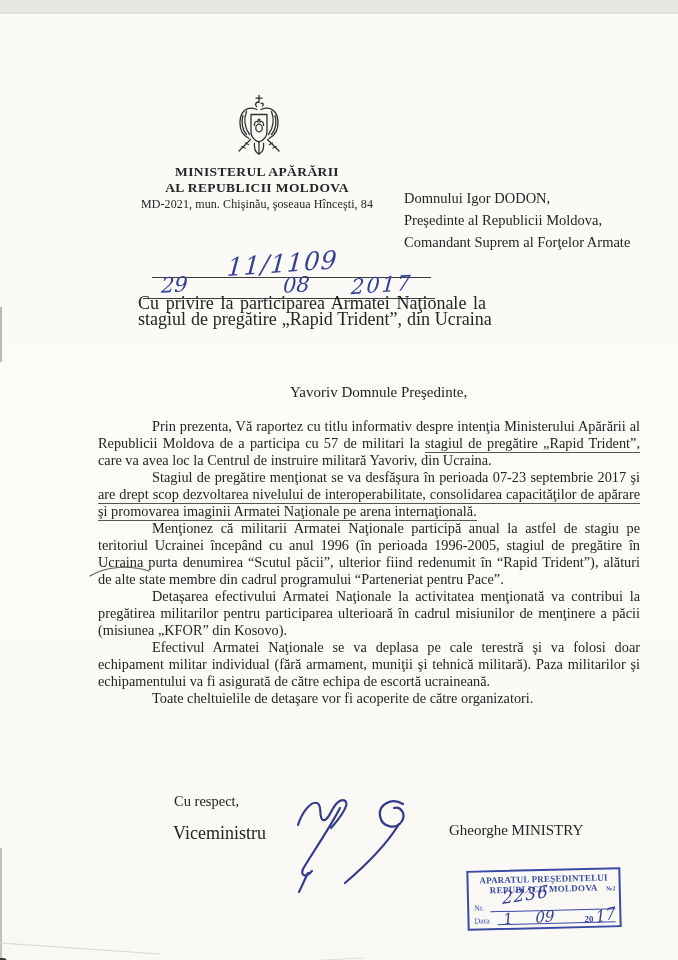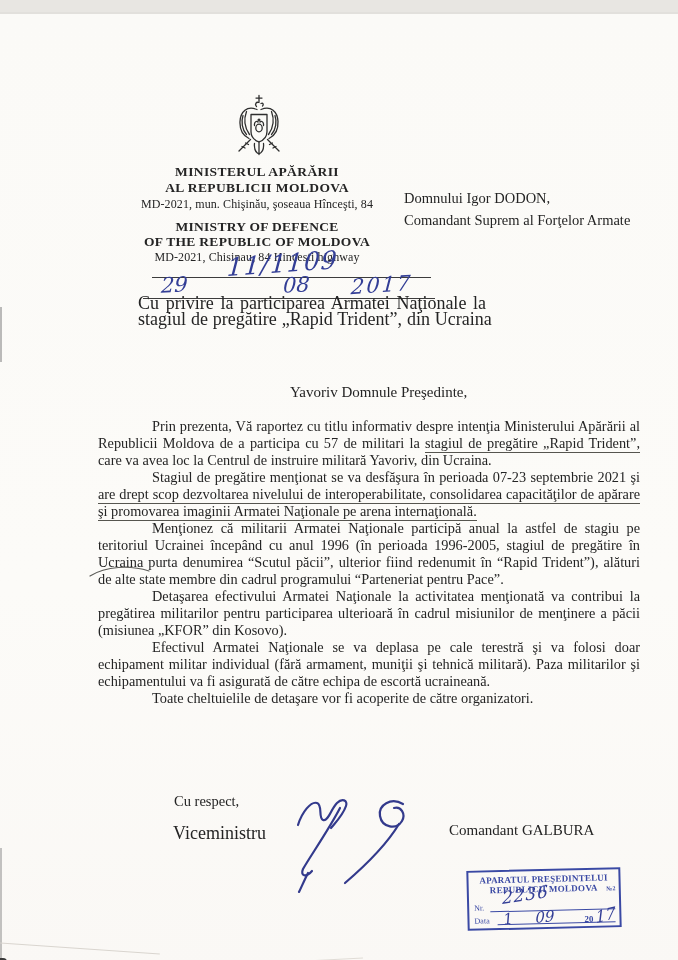--- a/index.html
+++ b/index.html
@@ -111,11 +111,6 @@
     <div class="m-bold-ro">MINISTERUL APĂRĂRII</div>
     <div class="m-bold-ro">AL REPUBLICII MOLDOVA</div>
     <div class="m-addr">MD-2021, mun. Chişinău, şoseaua Hînceşti, 84</div>
-    <div class="m-en">
-      <div class="m-bold-en">MINISTRY OF DEFENCE</div>
-      <div class="m-bold-en">OF THE REPUBLIC OF MOLDOVA</div>
-      <div class="m-addr">MD-2021, Chisinau, 84 Hincesti highway</div>
-    </div>
   </div>
 
   <div class="addressee">

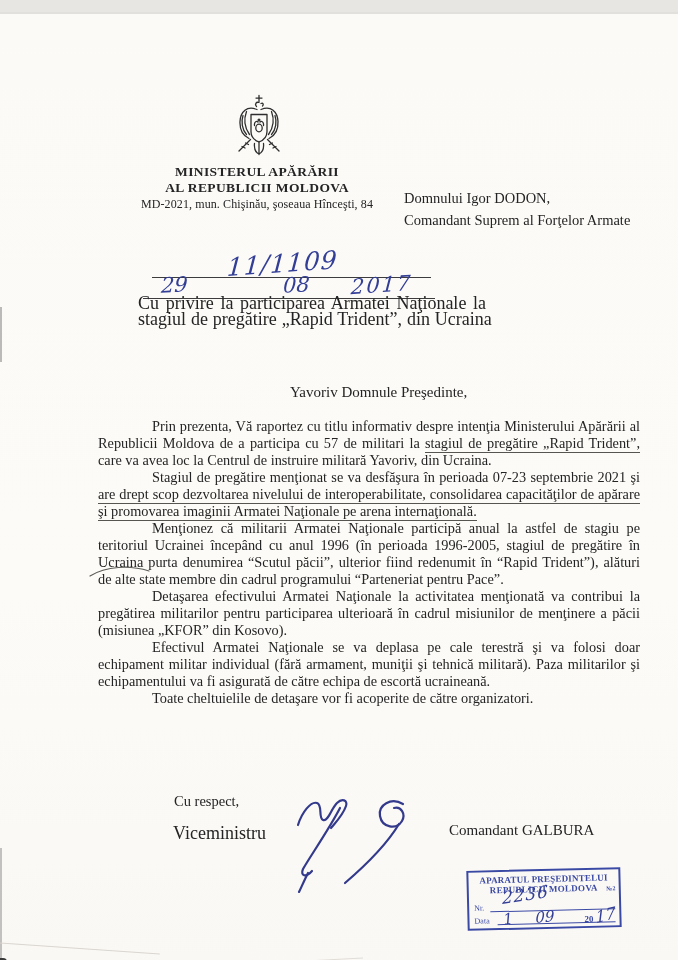--- a/index.html
+++ b/index.html
@@ -115,6 +115,7 @@
 
   <div class="addressee">
     <div>Domnului Igor DODON,</div>
+    <div>Preşedinte al Republicii Moldova,</div>
     <div>Comandant Suprem al Forţelor Armate</div>
   </div>
 

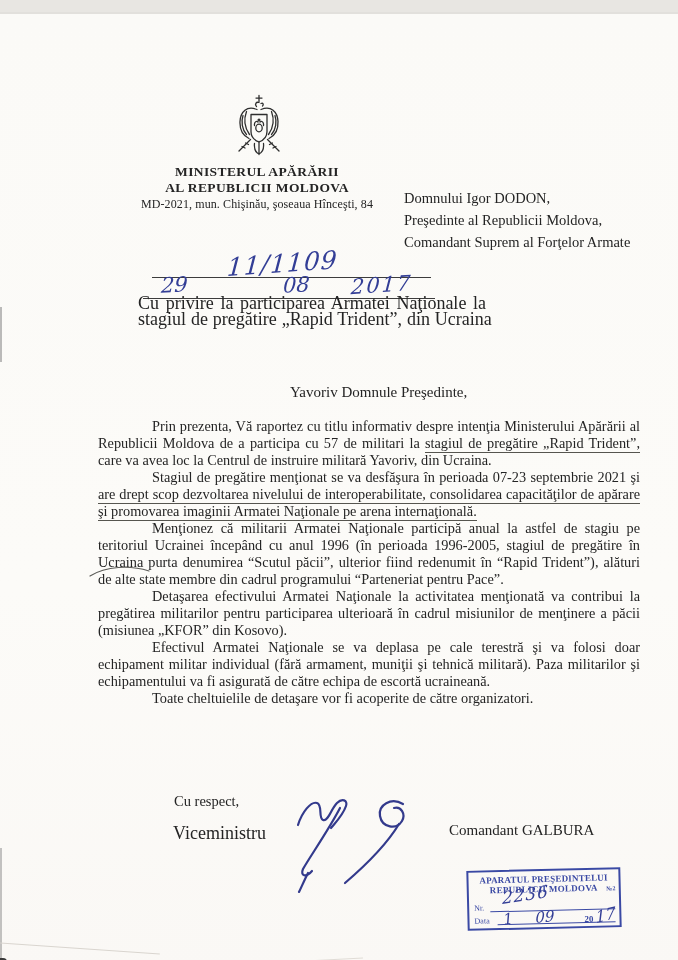--- a/index.html
+++ b/index.html
@@ -137,7 +137,7 @@
 
   <div class="body">
     <p><span>Prin prezenta, Vă raportez cu titlu informativ despre intenţia Ministerului Apărării al Republicii Moldova de a participa cu 57 de militari la </span><span class="u">stagiul de pregătire „Rapid Trident”,</span><span> care va avea loc la Centrul de instruire militară Yavoriv, din Ucraina.</span></p>
-    <p><span>Stagiul de pregătire menţionat se va desfăşura în perioada 07-23 septembrie 2021 şi </span><span class="u">are drept scop dezvoltarea nivelului de interoperabilitate, consolidarea capacităţilor de apărare şi promovarea imaginii Armatei Naţionale pe arena internaţională.</span></p>
+    <p><span>Stagiul de pregătire menţionat se va desfăşura în perioada 07-23 septembrie 2017 şi </span><span class="u">are drept scop dezvoltarea nivelului de interoperabilitate, consolidarea capacităţilor de apărare şi promovarea imaginii Armatei Naţionale pe arena internaţională.</span></p>
     <p>Menţionez că militarii Armatei Naţionale participă anual la astfel de stagiu pe teritoriul Ucrainei începând cu anul 1996 (în perioada 1996-2005, stagiul de pregătire în Ucraina purta denumirea “Scutul păcii”, ulterior fiind redenumit în “Rapid Trident”), alături de alte state membre din cadrul programului “Parteneriat pentru Pace”.</p>
     <p>Detaşarea efectivului Armatei Naţionale la activitatea menţionată va contribui la pregătirea militarilor pentru participarea ulterioară în cadrul misiunilor de menţinere a păcii (misiunea „KFOR” din Kosovo).</p>
     <p>Efectivul Armatei Naţionale se va deplasa pe cale terestră şi va folosi doar echipament militar individual (fără armament, muniţii şi tehnică militară). Paza militarilor şi echipamentului va fi asigurată de către echipa de escortă ucraineană.</p>

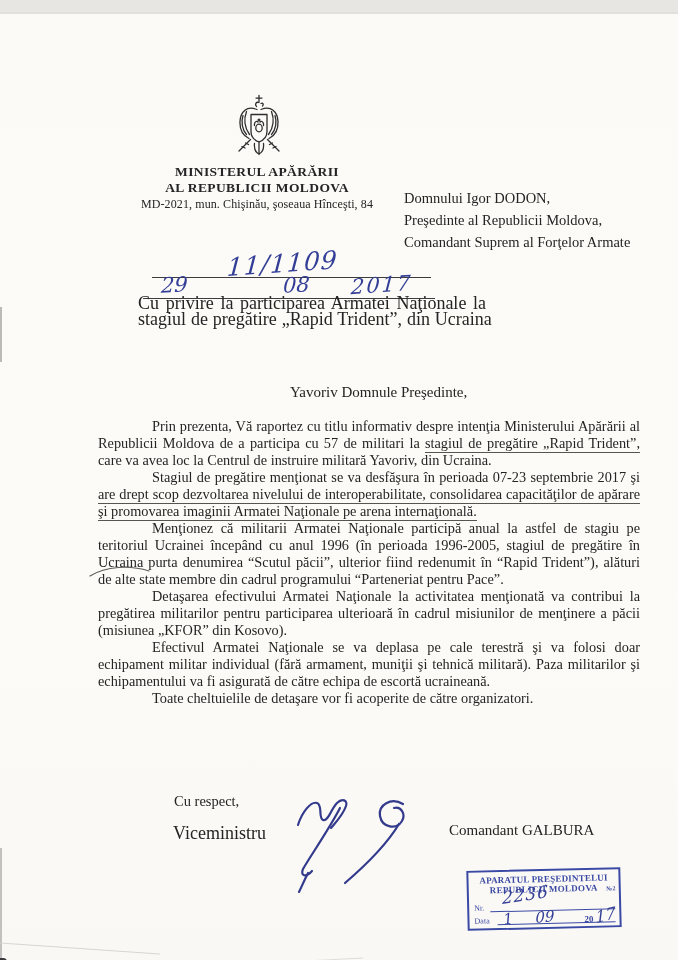--- a/index.html
+++ b/index.html
@@ -152,7 +152,7 @@
 
   <div class="respect">Cu respect,</div>
   <div class="role">Viceministru</div>
-  <div class="name">Comandant GALBURA</div>
+  <div class="name">Gheorghe MINISTRY</div>
 
   <div class="signature">
     <svg viewBox="0 0 160 118">

